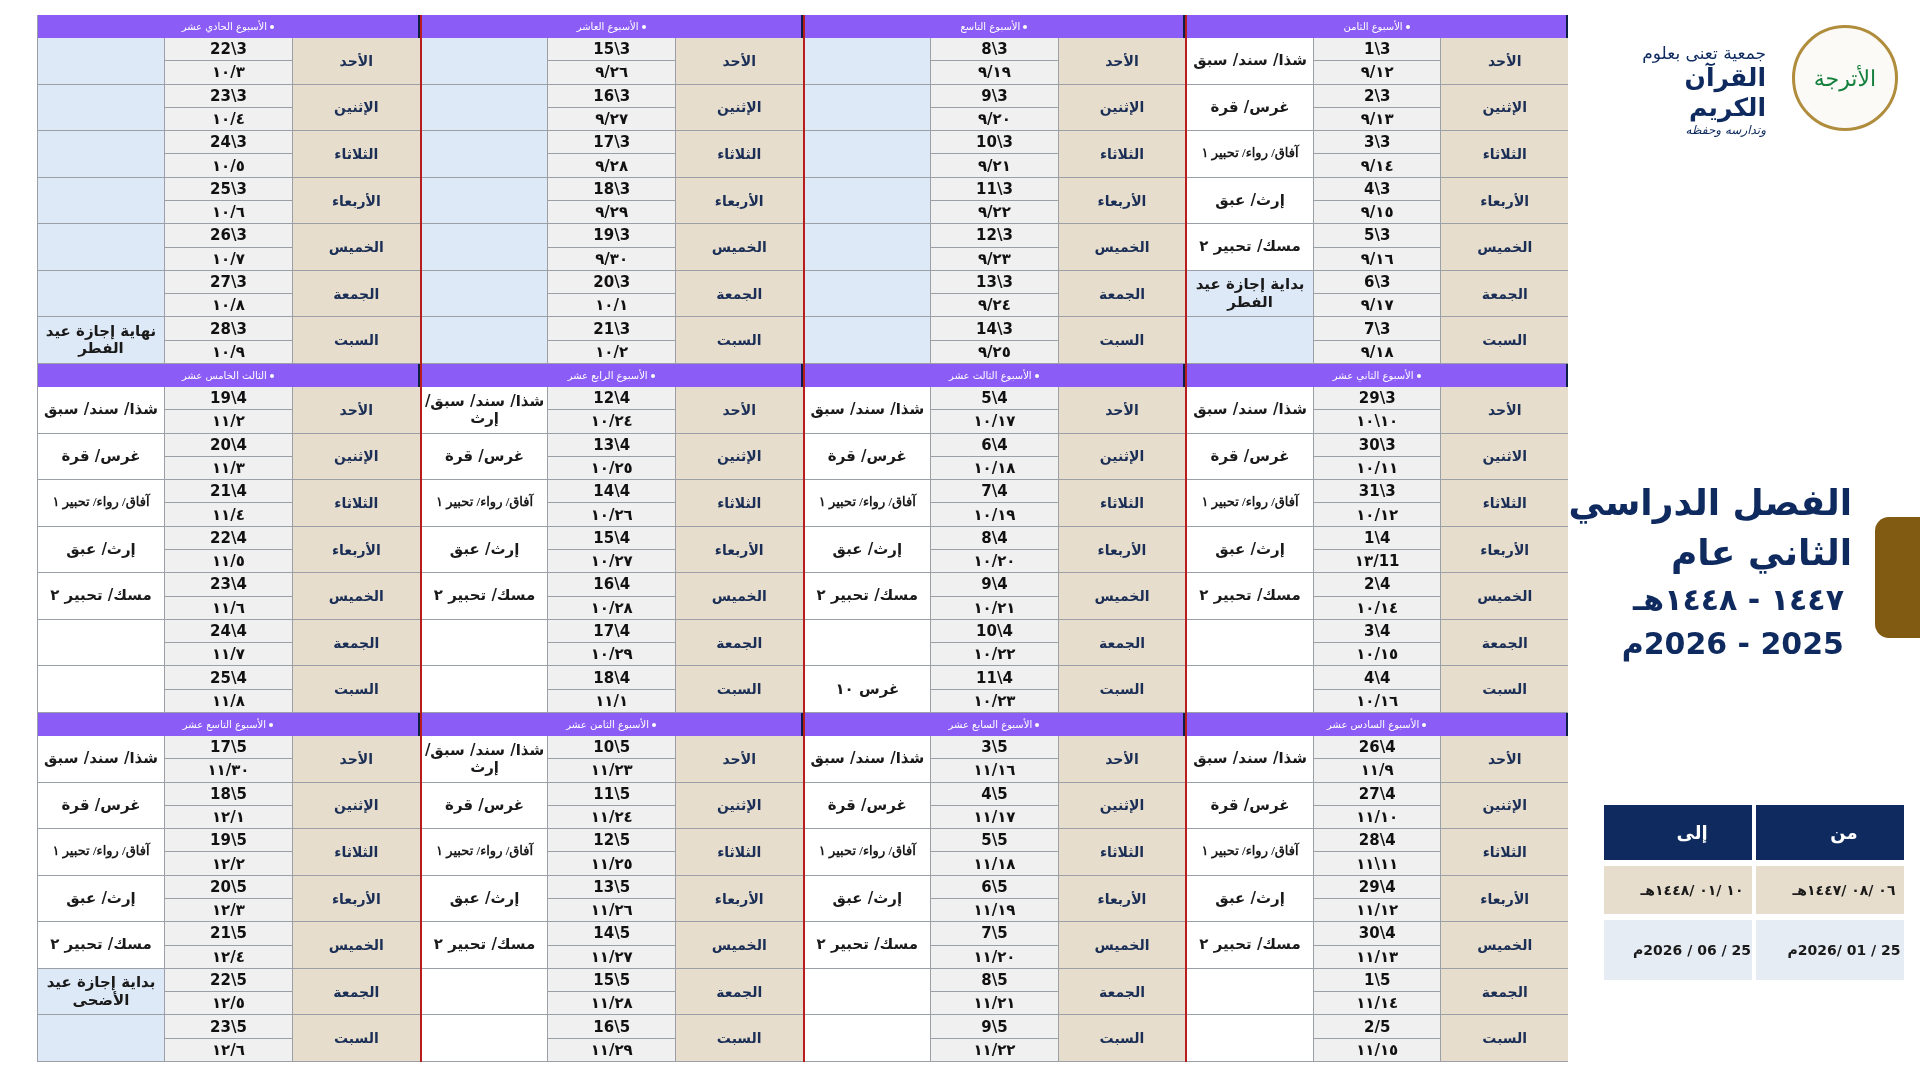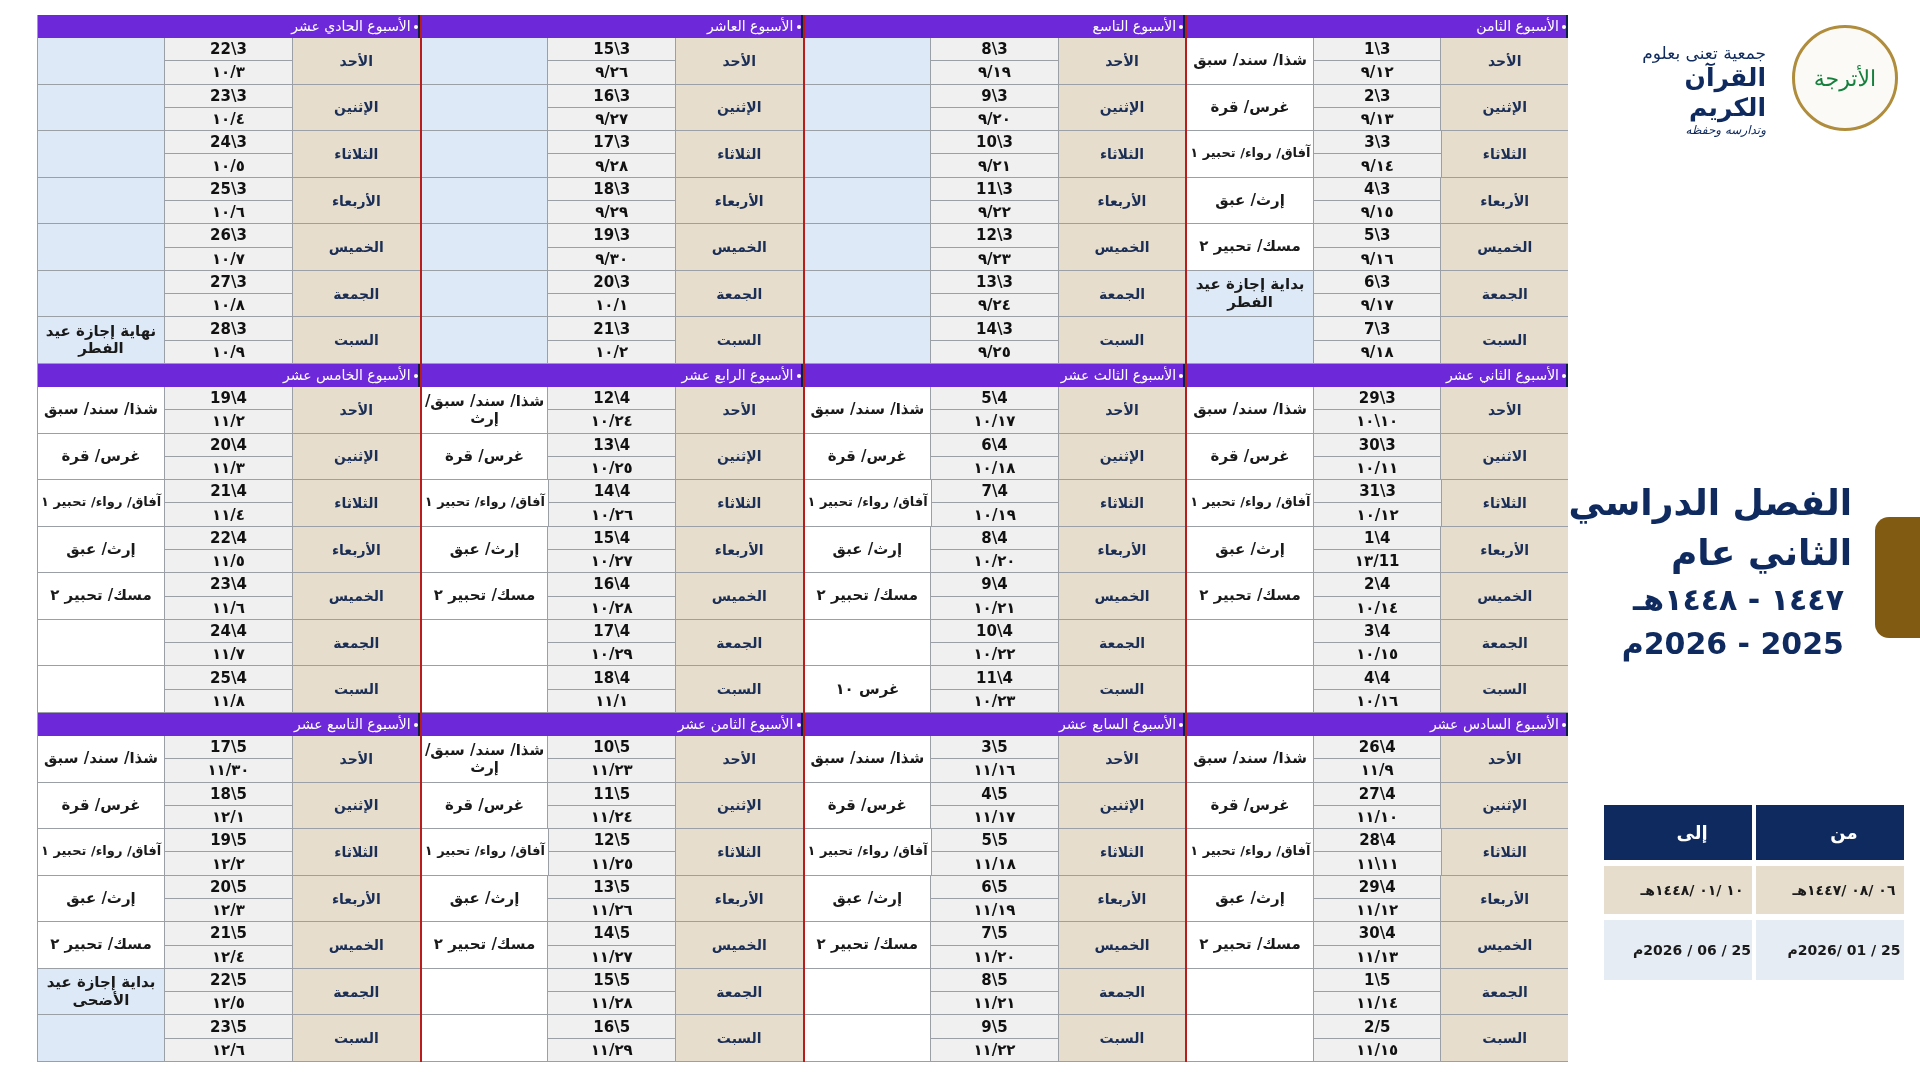--- a/index.html
+++ b/index.html
@@ -15,7 +15,7 @@
   .week { width:25%; display:flex; flex-direction:column; border-left:2px solid #b91c1c; box-sizing:border-box; }
   .week:last-child { border-left:1px solid #9aa0a6; }
   .week-head {
-    height:23px; background:#6d28d9; color:#fff; font-size:14px; line-height:23px;
+    height:23px; background:#8b5cf6; color:#fff; font-size:10px; text-align:center; line-height:23px;
     direction:rtl; border-right:2px solid #0b1f47; box-sizing:border-box; white-space:nowrap;
   }
   .week-head .dot { display:inline-block; width:4px; height:4px; border-radius:50%; background:#fff; margin-left:3px; vertical-align:middle; }

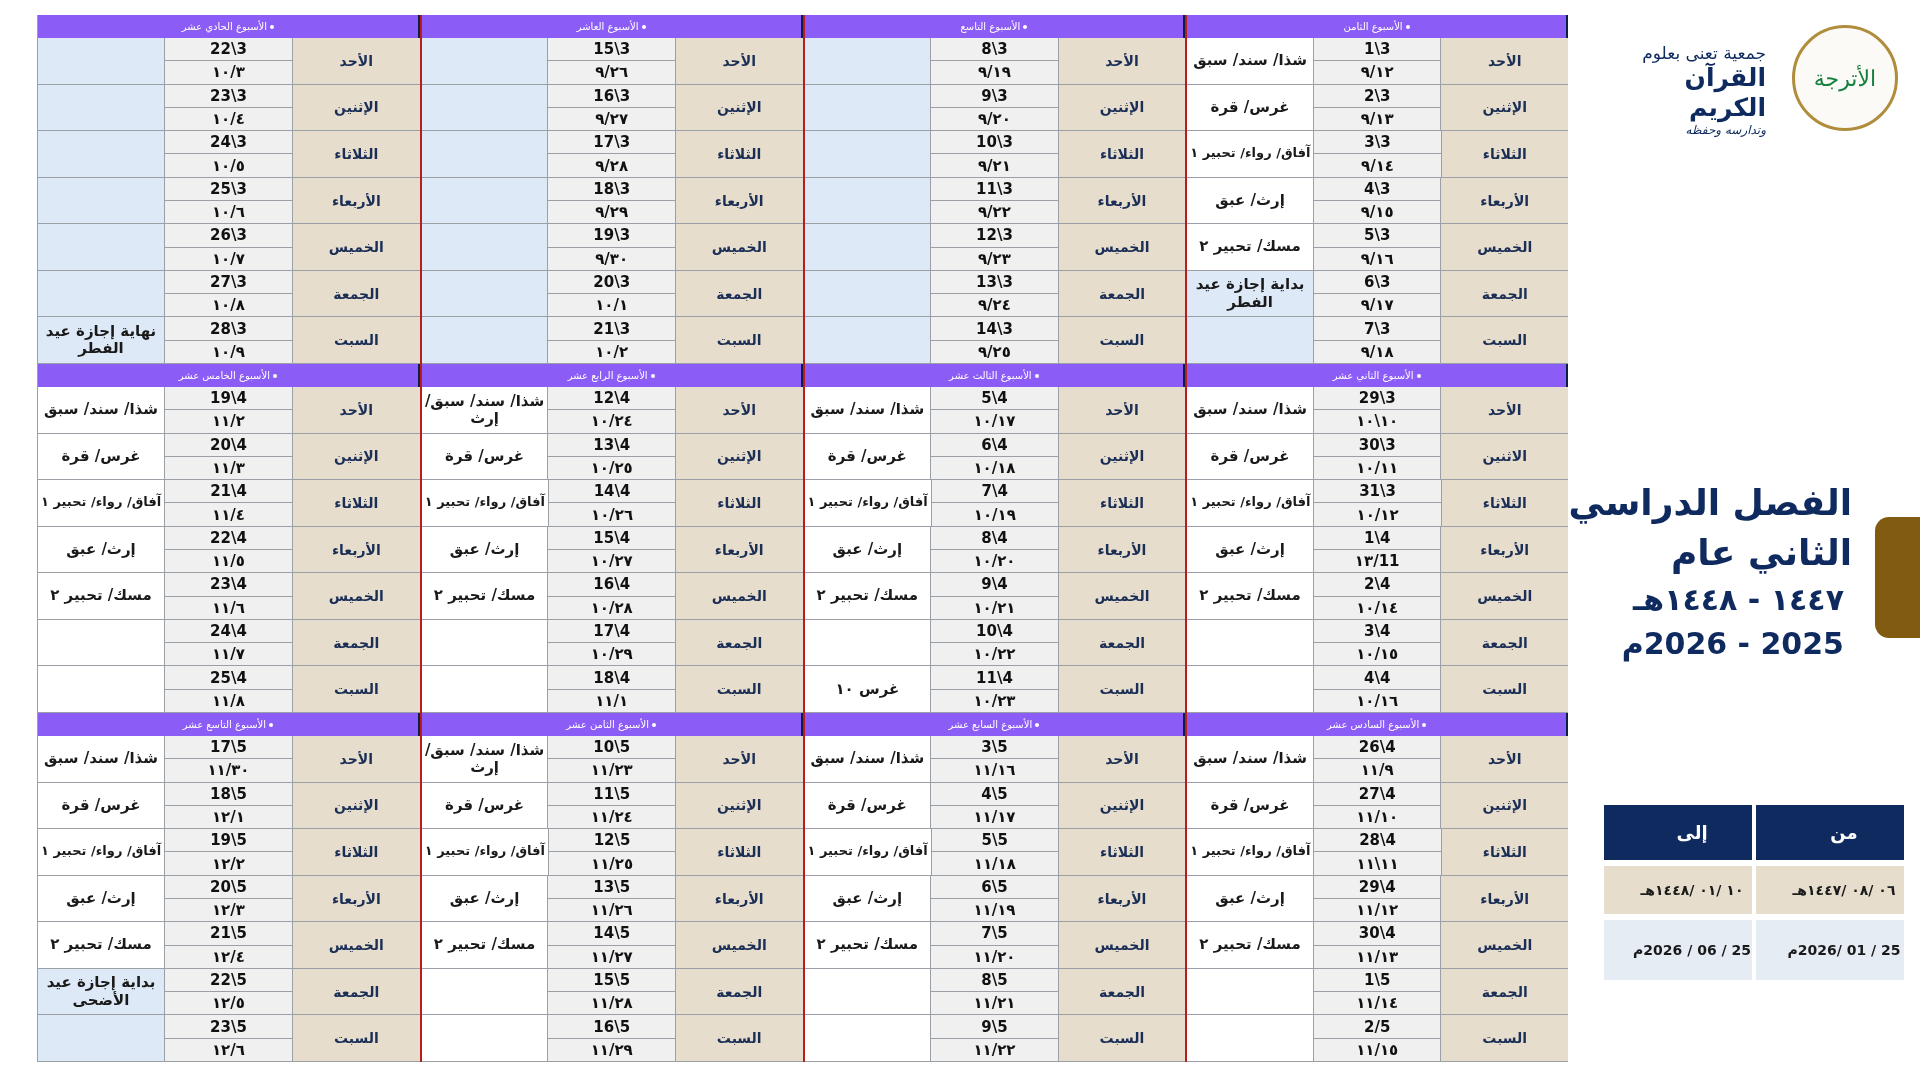--- a/index.html
+++ b/index.html
@@ -37,7 +37,7 @@
     font-size:15px; font-weight:bold; text-align:center; direction:rtl; padding:0 3px; line-height:1.15; box-sizing:border-box;
   }
   .note.blue { background:#dde9f6; }
-  .note.small { font-size:13px; white-space:nowrap; }
+  .note.small { font-size:13px; white-space:nowrap;font-family:Liberation Serif, serif; }
 
   .logo { position:absolute; left:1618px; top:25px; width:280px; height:112px; }
   .logo-text { position:absolute; right:132px; top:18px; text-align:right; direction:rtl; color:#0e2a5f; }

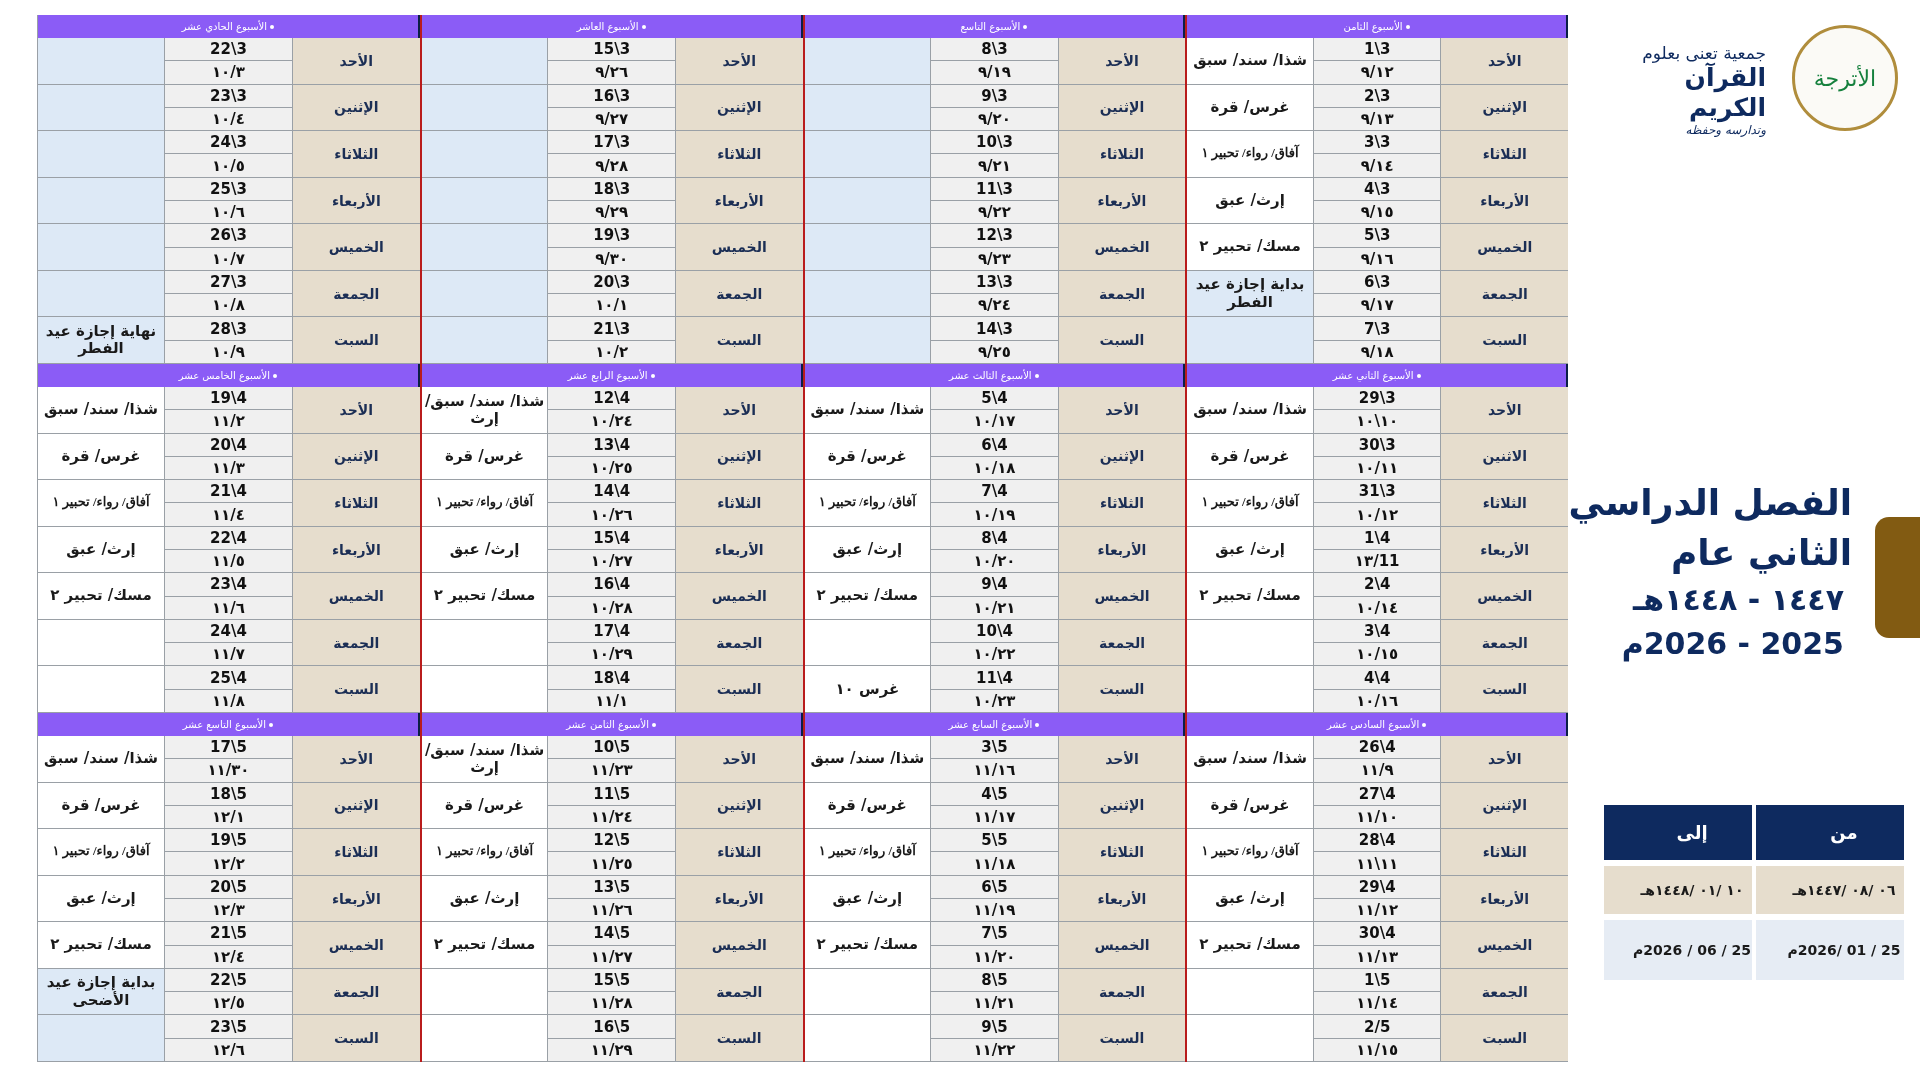--- a/index.html
+++ b/index.html
@@ -483,7 +483,7 @@
         </div>
       </div>
       <div class="week">
-        <div class="week-head"><span class="dot"></span><span>الأسبوع الخامس عشر</span></div>
+        <div class="week-head"><span class="dot"></span><span>الثالث الخامس عشر</span></div>
         <div class="day-row">
           <div class="day-name">الأحد</div>
           <div class="dates">

